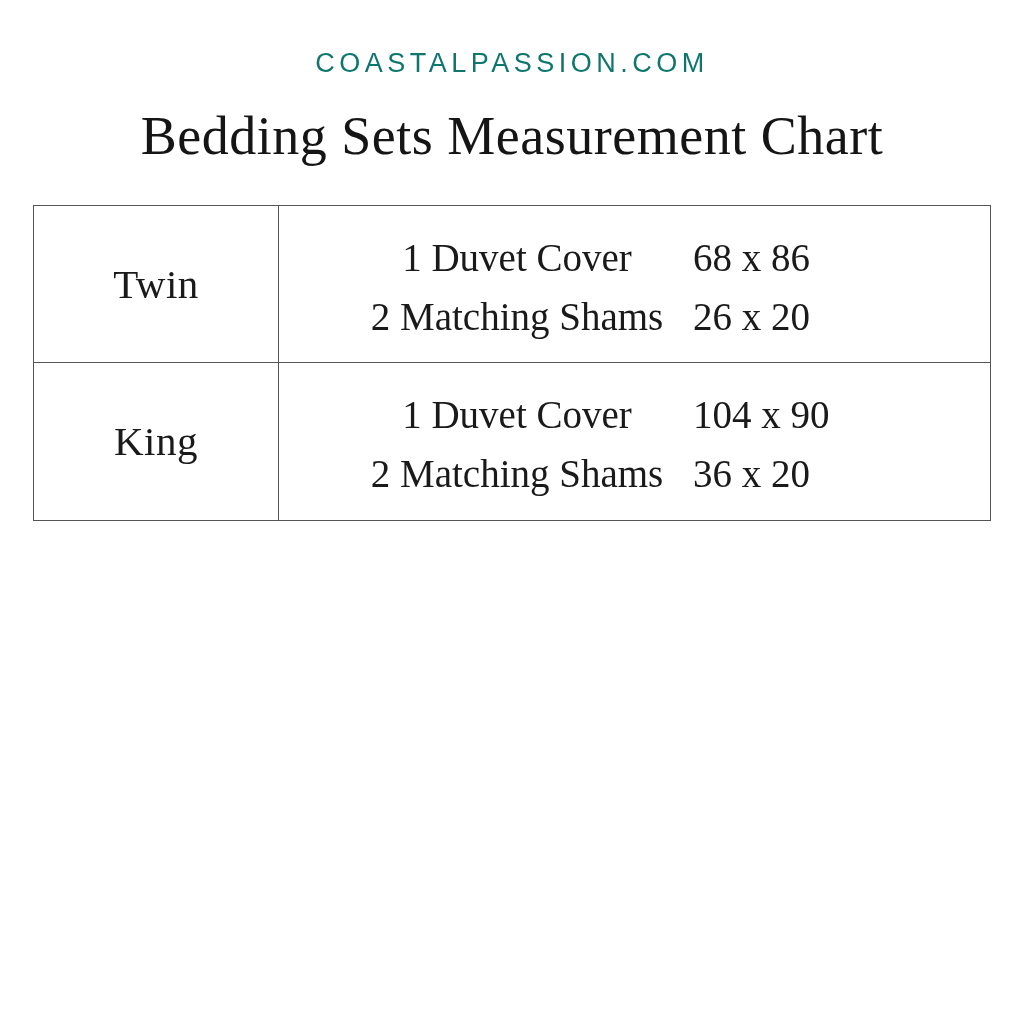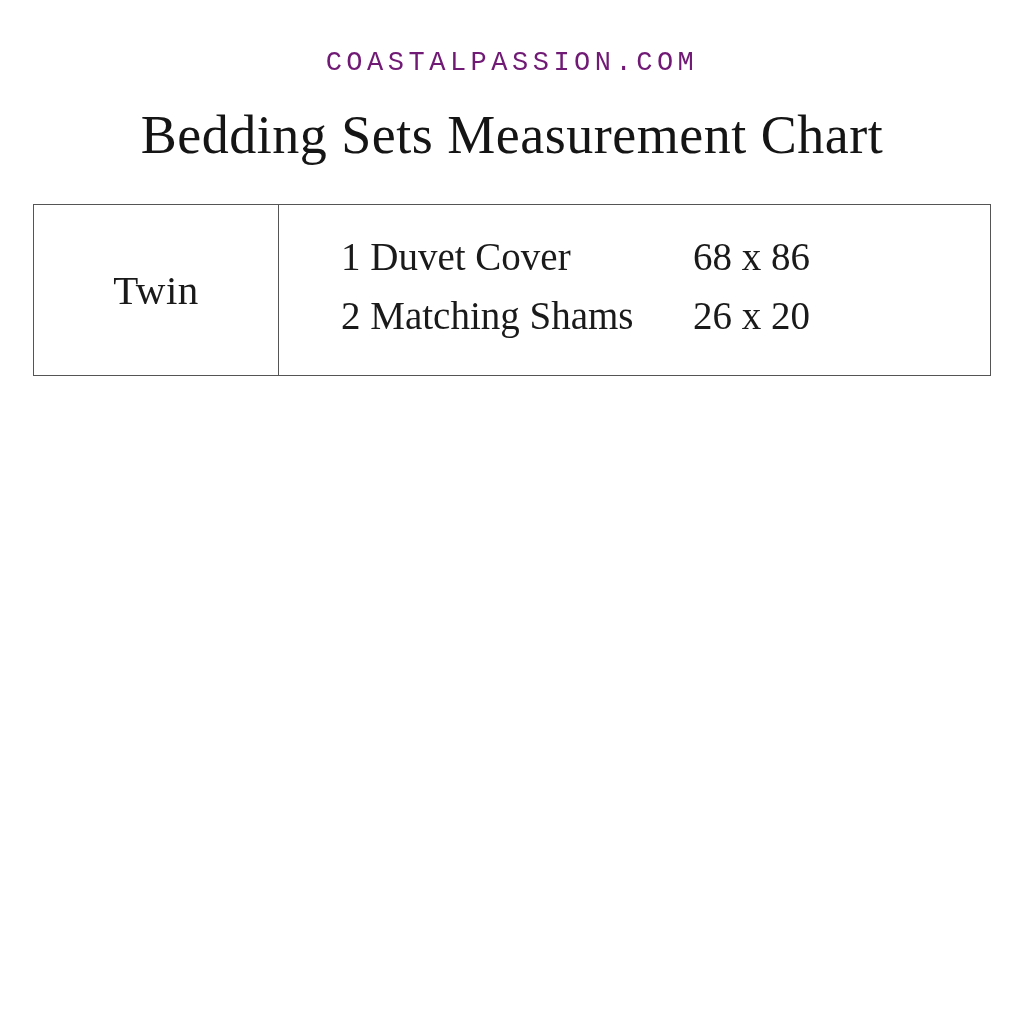--- a/index.html
+++ b/index.html
@@ -25,11 +25,11 @@
   }
   .brand {
     margin-top: 48px;
-    font-family: Liberation Mono, monospace;
+    font-family: Liberation Sans, sans-serif;
     font-size: 27px;
     letter-spacing: 4.5px;
     font-weight: 400;
-    color: #701a75;
+    color: #0f766e;
     text-align: center;
   }
   .title {

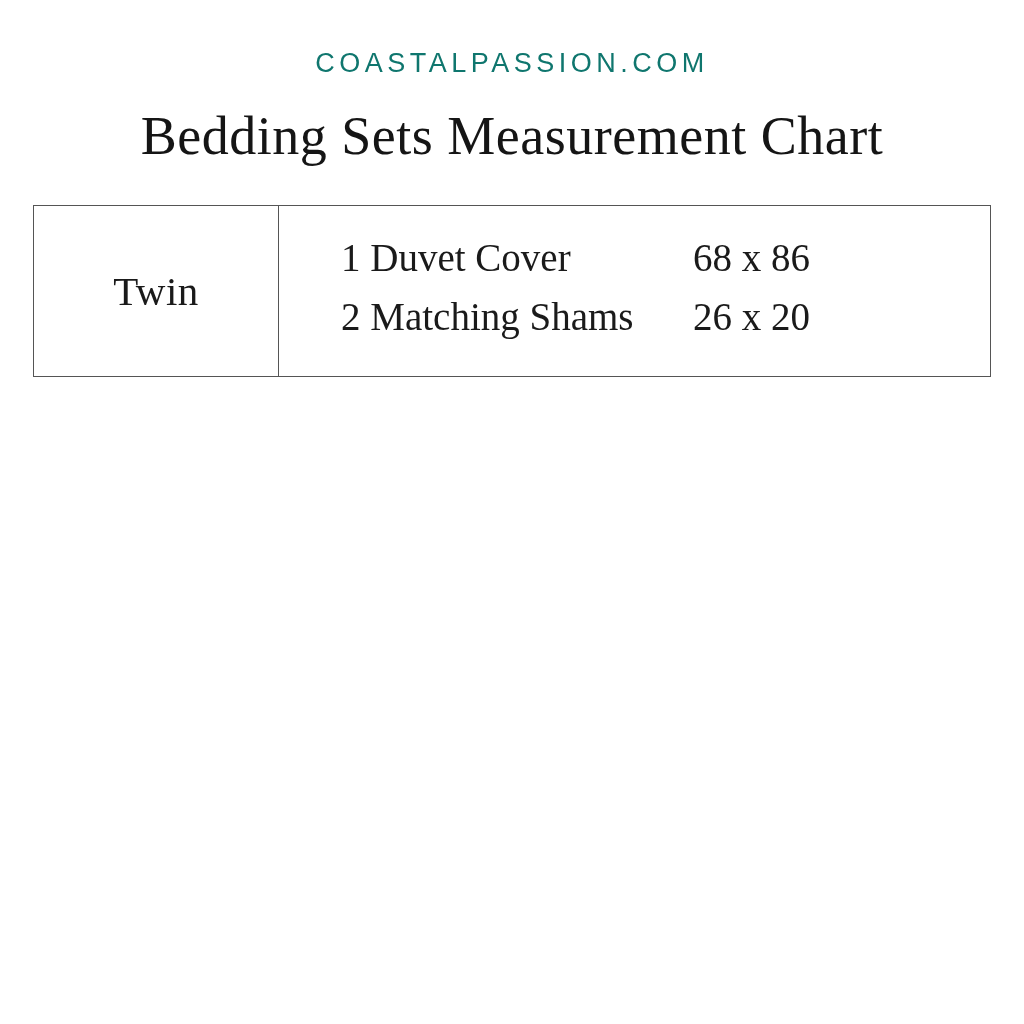--- a/index.html
+++ b/index.html
@@ -63,7 +63,8 @@
     letter-spacing: 0.5px;
   }
   td.detail-cell {
-    padding: 22px 30px 30px 62px;
+    padding: 22px 30px 16px 62px;
+    text-align: center;
   }
   .line {
     display: flex;

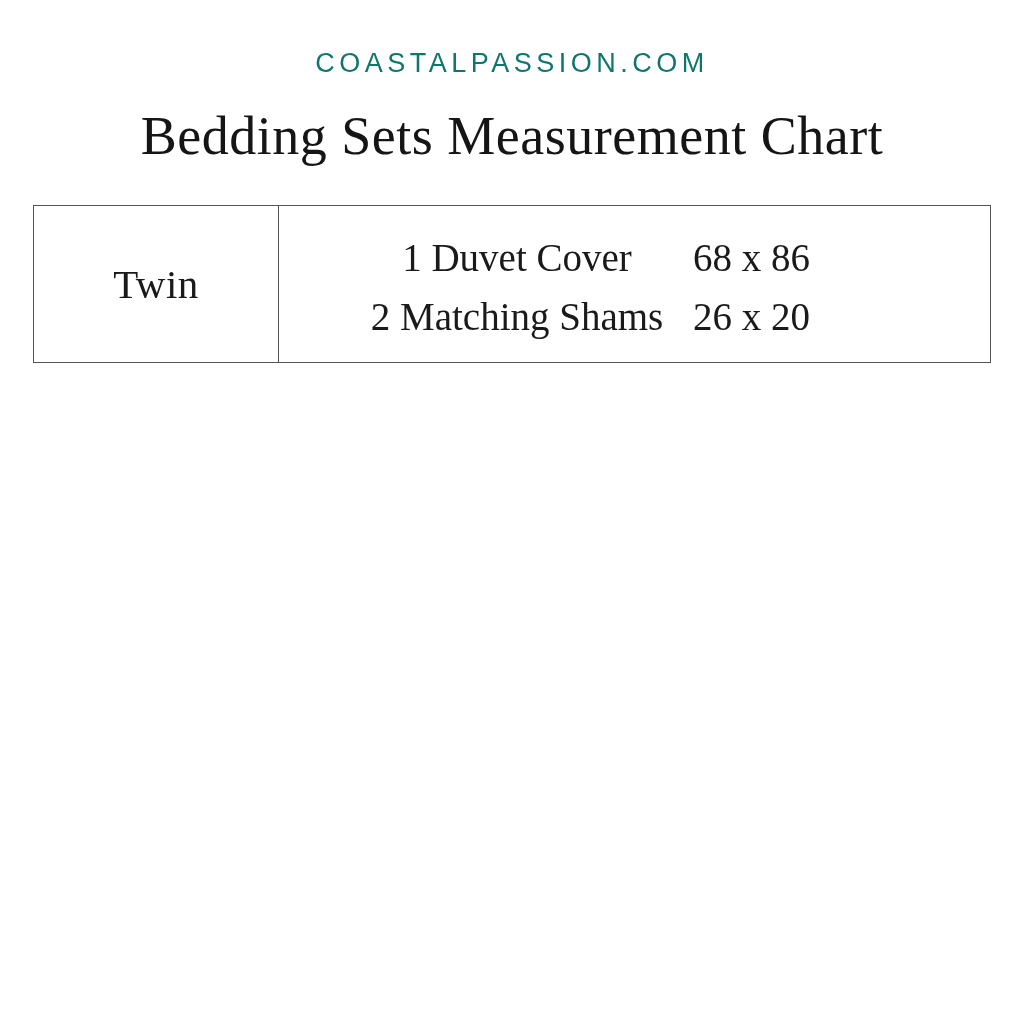--- a/index.html
+++ b/index.html
@@ -109,6 +109,19 @@
             </div>
           </td>
         </tr>
+        <tr>
+          <td class="size-cell">King</td>
+          <td class="detail-cell">
+            <div class="line">
+              <span class="item">1 Duvet Cover</span>
+              <span class="dims">104 x 90</span>
+            </div>
+            <div class="line">
+              <span class="item">2 Matching Shams</span>
+              <span class="dims">36 x 20</span>
+            </div>
+          </td>
+        </tr>
       </tbody>
     </table>
   </div>

